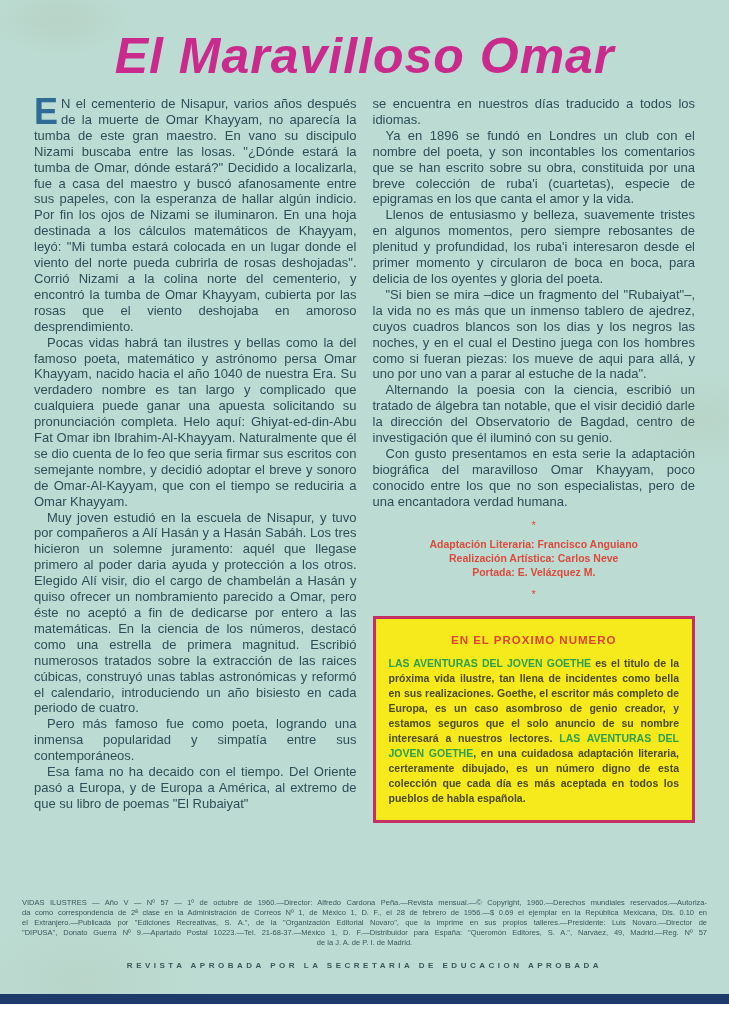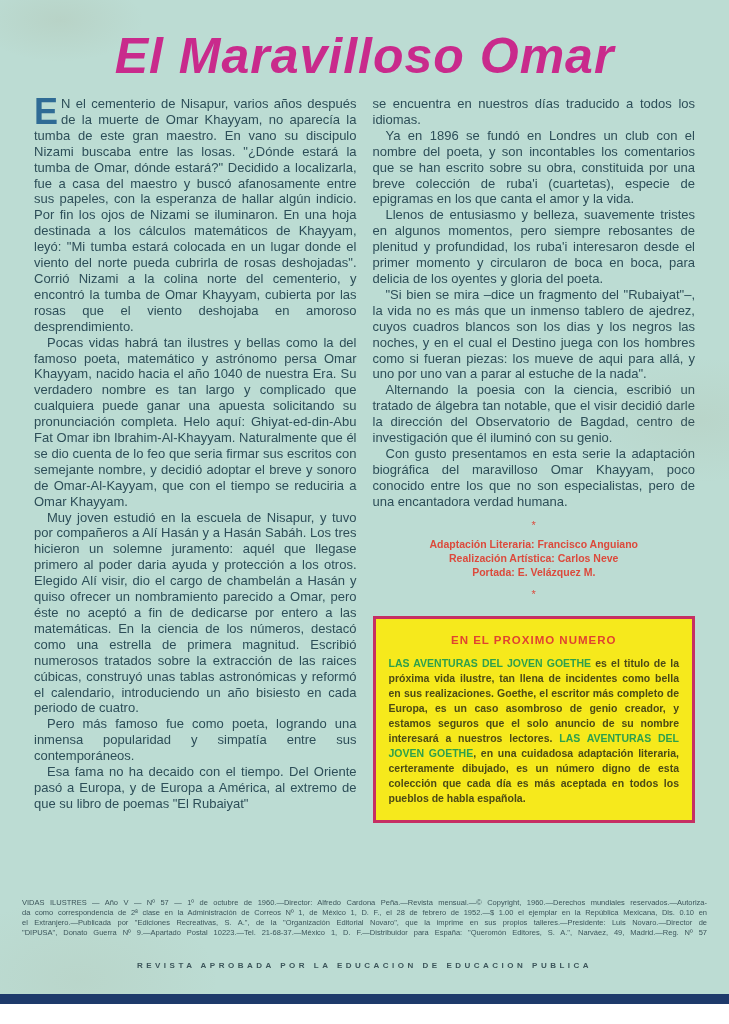--- a/index.html
+++ b/index.html
@@ -147,7 +147,7 @@
 
   <div class="fineprint">
     <div class="fp-line">VIDAS ILUSTRES — Año V — Nº 57 — 1º de octubre de 1960.—Director: Alfredo Cardona Peña.—Revista mensual.—© Copyright, 1960.—Derechos mundiales reservados.—Autoriza-</div>
-    <div class="fp-line">da como correspondencia de 2ª clase en la Administración de Correos Nº 1, de México 1, D. F., el 28 de febrero de 1952.—$ 1.00 el ejemplar en la República Mexicana, Dls. 0.10 en</div>
+    <div class="fp-line">da como correspondencia de 2ª clase en la Administración de Correos Nº 1, de México 1, D. F., el 28 de febrero de 1956.—$ 0.69 el ejemplar en la República Mexicana, Dls. 0.10 en</div>
     <div class="fp-line">el Extranjero.—Publicada por "Ediciones Recreativas, S. A.", de la "Organización Editorial Novaro", que la imprime en sus propios talleres.—Presidente: Luis Novaro.—Director de</div>
     <div class="fp-line">"DIPUSA", Donato Guerra Nº 9.—Apartado Postal 10223.—Tel. 21-68-37.—México 1, D. F.—Distribuidor para España: "Queromón Editores, S. A.", Narváez, 49, Madrid.—Reg. Nº 57</div>
   </div>

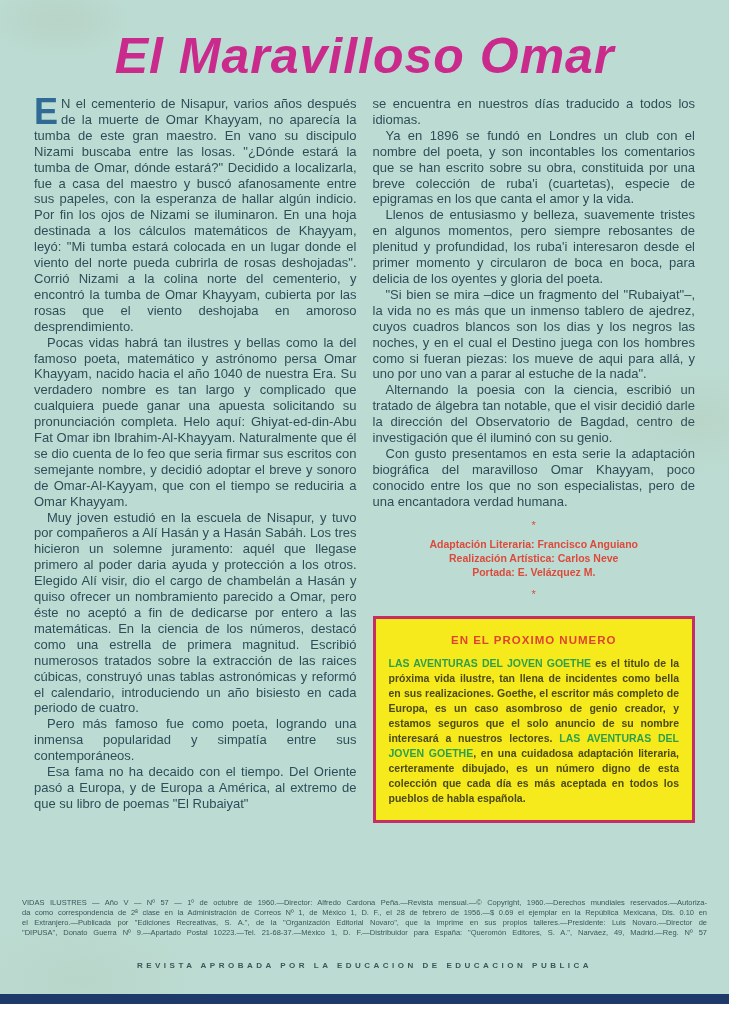--- a/index.html
+++ b/index.html
@@ -150,6 +150,7 @@
     <div class="fp-line">da como correspondencia de 2ª clase en la Administración de Correos Nº 1, de México 1, D. F., el 28 de febrero de 1956.—$ 0.69 el ejemplar en la República Mexicana, Dls. 0.10 en</div>
     <div class="fp-line">el Extranjero.—Publicada por "Ediciones Recreativas, S. A.", de la "Organización Editorial Novaro", que la imprime en sus propios talleres.—Presidente: Luis Novaro.—Director de</div>
     <div class="fp-line">"DIPUSA", Donato Guerra Nº 9.—Apartado Postal 10223.—Tel. 21-68-37.—México 1, D. F.—Distribuidor para España: "Queromón Editores, S. A.", Narváez, 49, Madrid.—Reg. Nº 57</div>
+    <div class="fp-line center">de la J. A. de P. I. de Madrid.</div>
   </div>
 
   <div class="approved">REVISTA APROBADA POR LA EDUCACION DE EDUCACION PUBLICA</div>

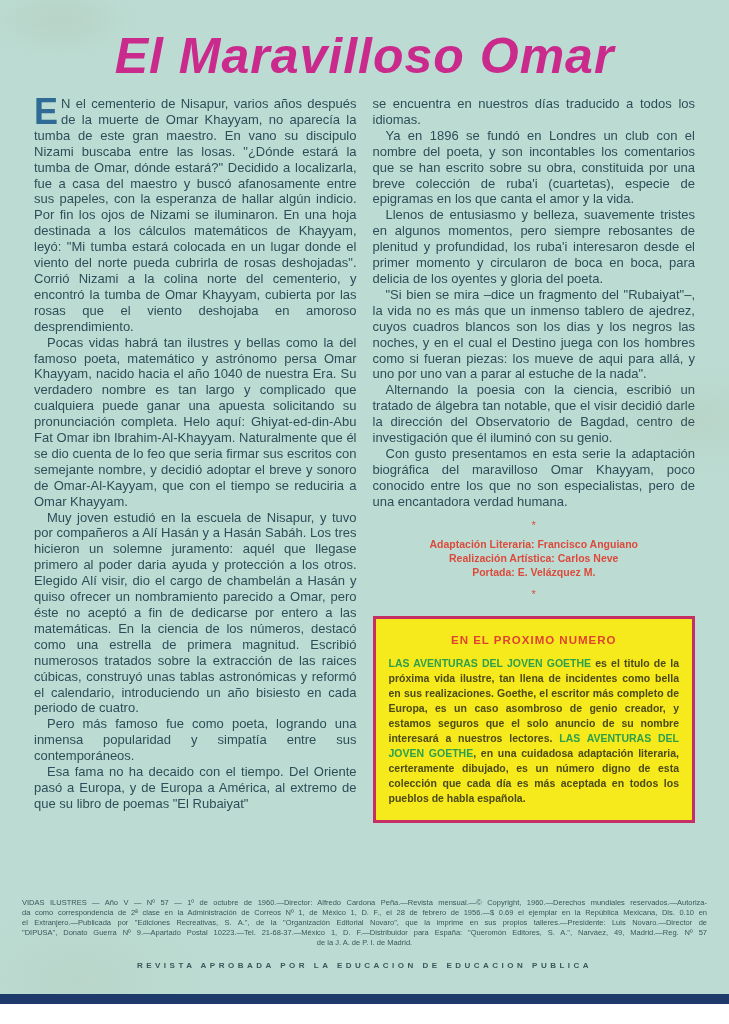--- a/index.html
+++ b/index.html
@@ -153,7 +153,7 @@
     <div class="fp-line center">de la J. A. de P. I. de Madrid.</div>
   </div>
 
-  <div class="approved">REVISTA APROBADA POR LA EDUCACION DE EDUCACION PUBLICA</div>
+  <div class="approved">REVISTA APROBADA POR LA SECRETARIA DE EDUCACION APROBADA</div>
 
   <div class="bottom-edge"></div>
 

